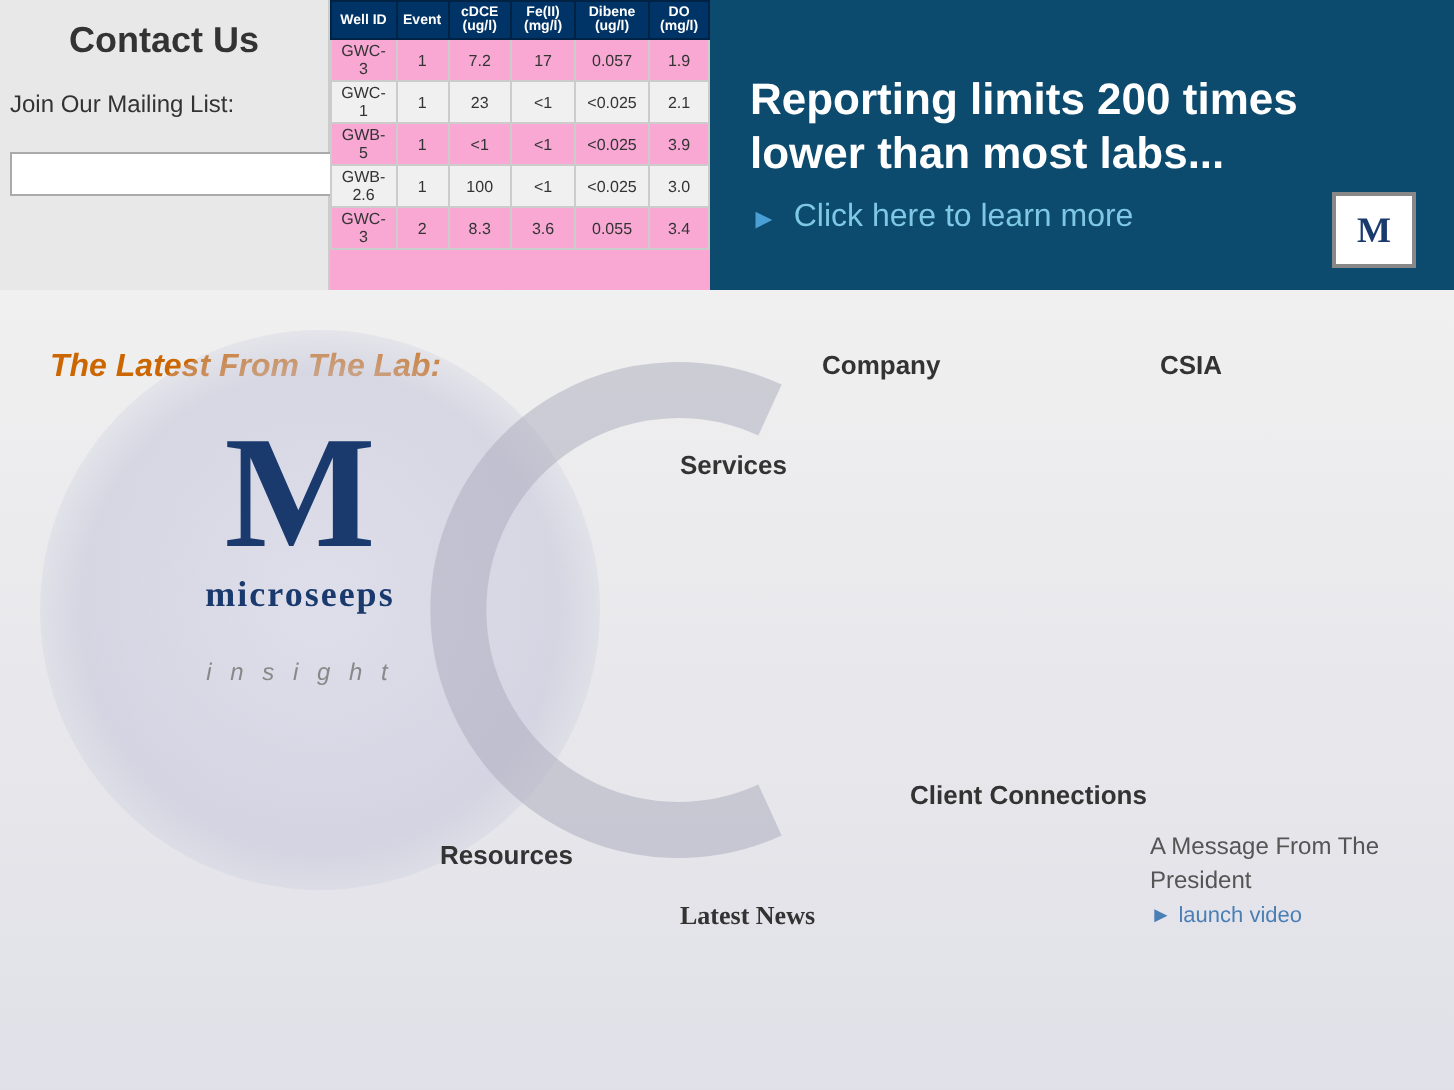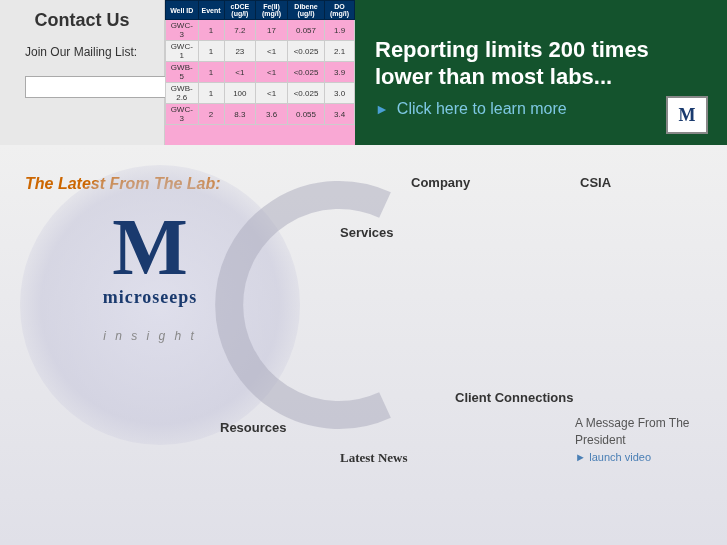--- a/index.html
+++ b/index.html
@@ -23,7 +23,7 @@
       width: 165px;
       background: #e8e8e8;
       border-right: 1px solid #ccc;
-      padding: 10px 25px;
+      padding: 10px 5px;
       flex-shrink: 0;
     }
     .sidebar-title {

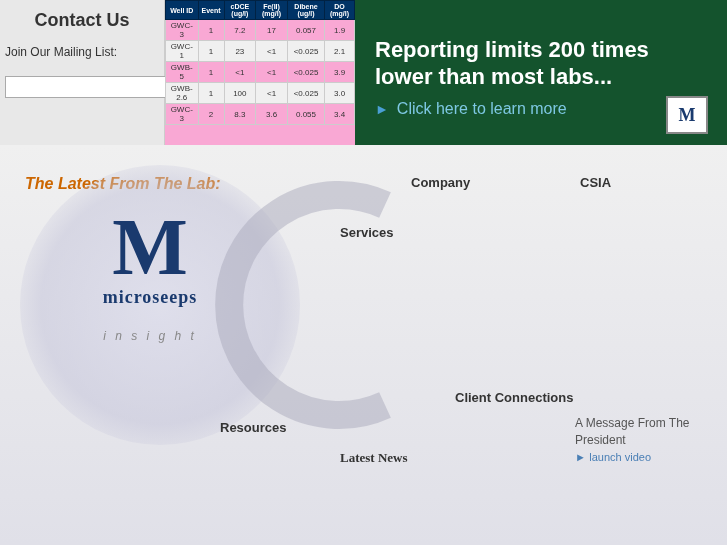--- a/index.html
+++ b/index.html
@@ -93,7 +93,7 @@
     
     .ad-panel {
       flex: 1;
-      background: #14532d;
+      background: #0c4a6e;
       display: flex;
       flex-direction: column;
       justify-content: center;

